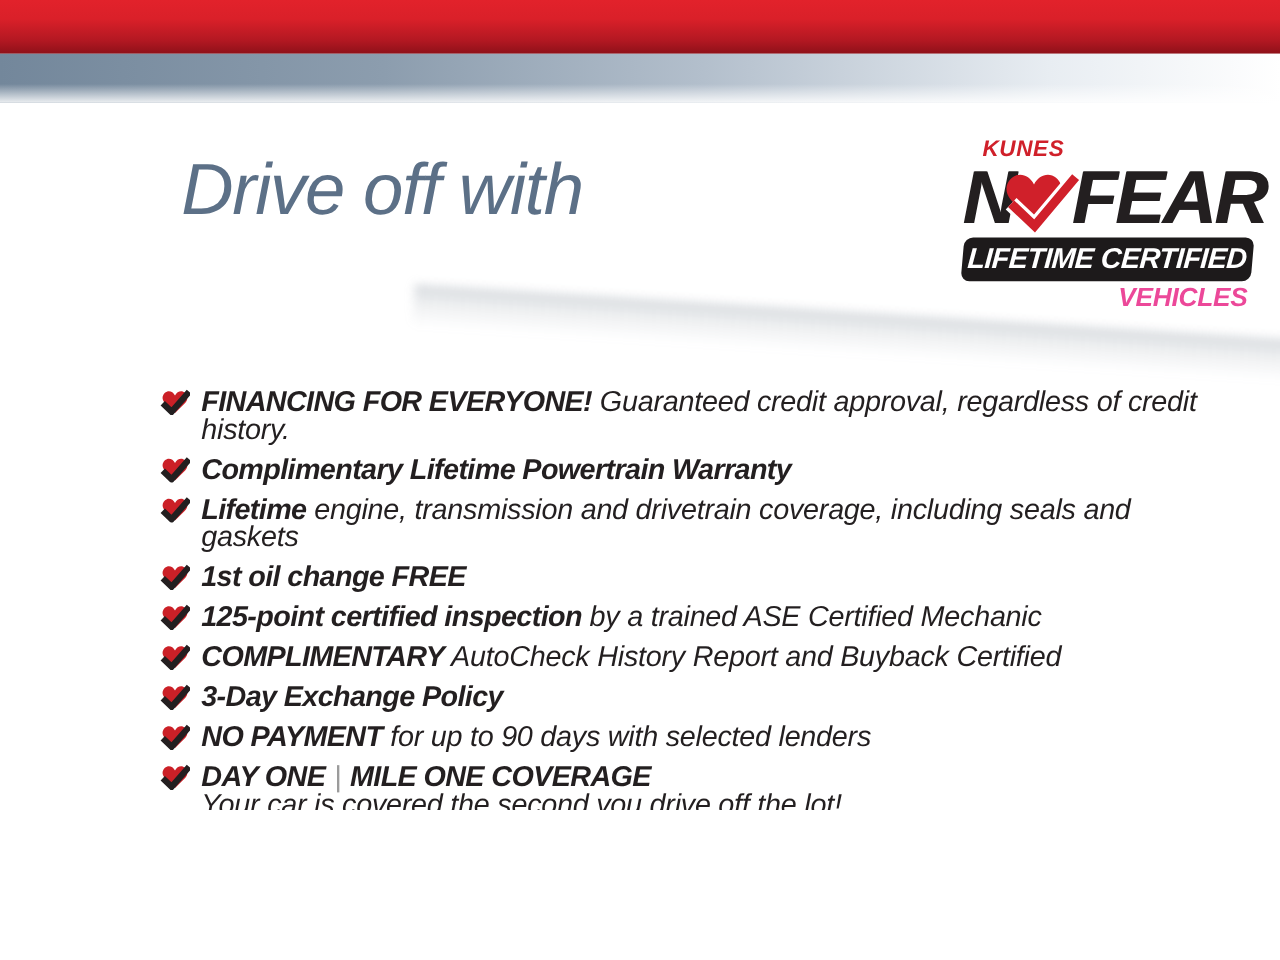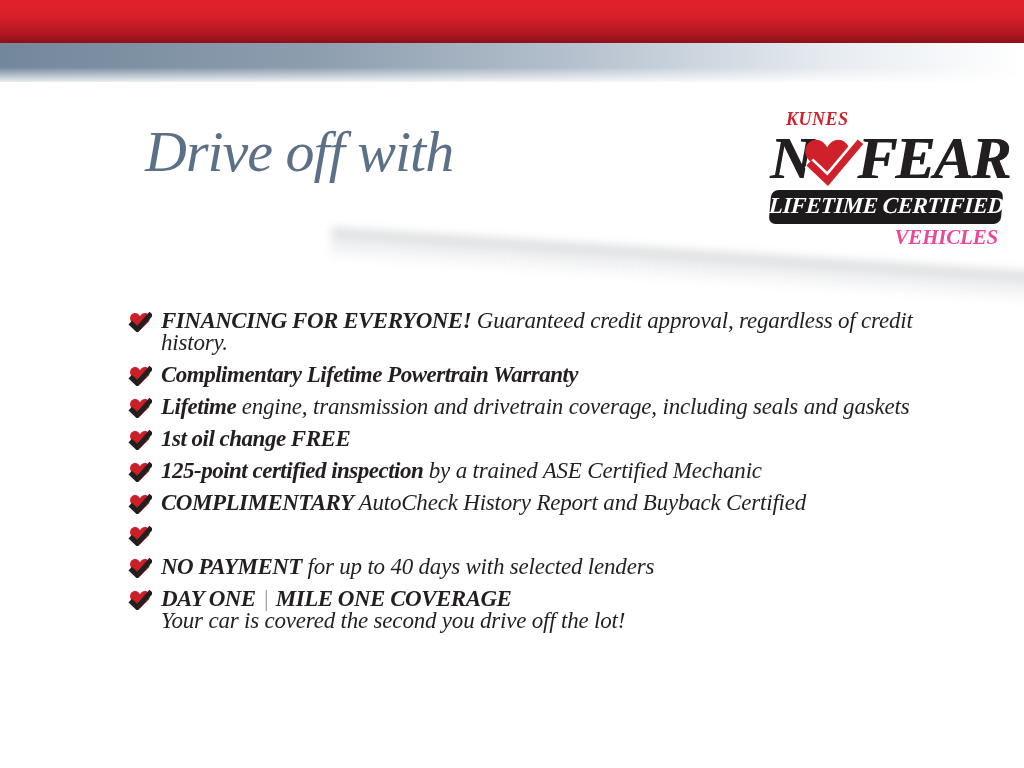--- a/index.html
+++ b/index.html
@@ -6,7 +6,7 @@
   .page{
     position:relative;width:1024px;height:648px;overflow:hidden;
     background:#ffffff;
-    font-family:Liberation Serif, serif;
+    font-family:Liberation Sans, sans-serif;
   }
   
   .bar{position:absolute;left:0;width:1024px;}

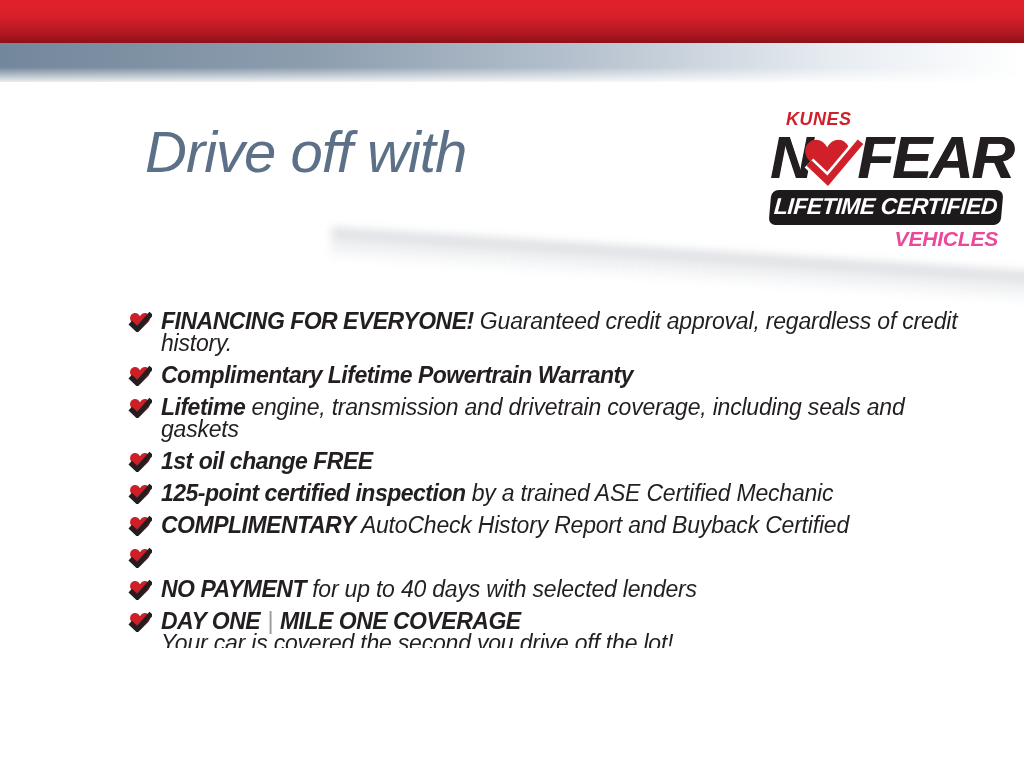--- a/index.html
+++ b/index.html
@@ -185,6 +185,9 @@
       <path class="heart" d="M12 5.3 C10.7 2.7 7.9 1.4 5.5 2.3 C2.8 3.3 1.4 6.3 2.4 9 C2.8 10.2 3.6 11.2 4.5 12 L12 19.3 L19.5 12 C20.4 11.2 21.2 10.2 21.6 9 C22.6 6.3 21.2 3.3 18.5 2.3 C16.1 1.4 13.3 2.7 12 5.3 Z"></path>
       <path class="check" d="M2.2 11.6 L9.3 18.4 L23.3 2.4"></path>
     </svg>
+    <div class="btext"><span class="lead">3-Day Exchange Policy</span><span class="rest"></span>
+      
+    </div>
   </div>
 
   <div class="benefit">

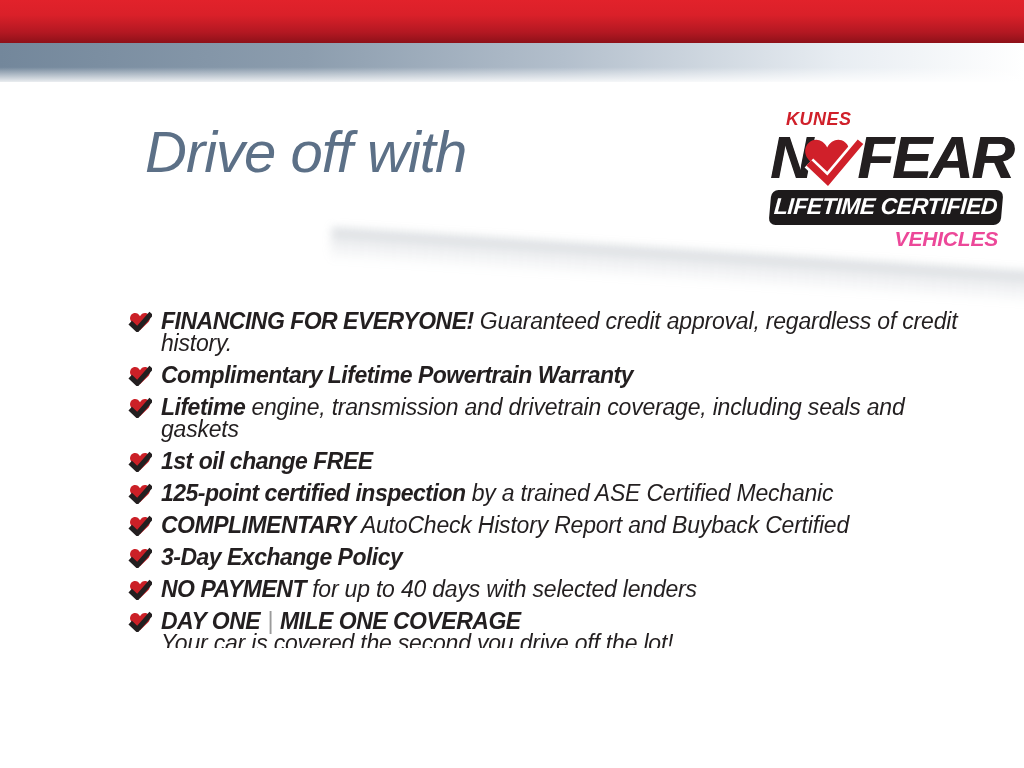--- a/index.html
+++ b/index.html
@@ -195,7 +195,7 @@
       <path class="heart" d="M12 5.3 C10.7 2.7 7.9 1.4 5.5 2.3 C2.8 3.3 1.4 6.3 2.4 9 C2.8 10.2 3.6 11.2 4.5 12 L12 19.3 L19.5 12 C20.4 11.2 21.2 10.2 21.6 9 C22.6 6.3 21.2 3.3 18.5 2.3 C16.1 1.4 13.3 2.7 12 5.3 Z"></path>
       <path class="check" d="M2.2 11.6 L9.3 18.4 L23.3 2.4"></path>
     </svg>
-    <div class="btext"><span class="lead">NO PAYMENT</span><span class="rest"> for up to 40 days with selected lenders</span>
+    <div class="btext"><span class="lead">NO PAYMENT</span><span class="rest"> for up to 90 days with selected lenders</span>
       
     </div>
   </div>

